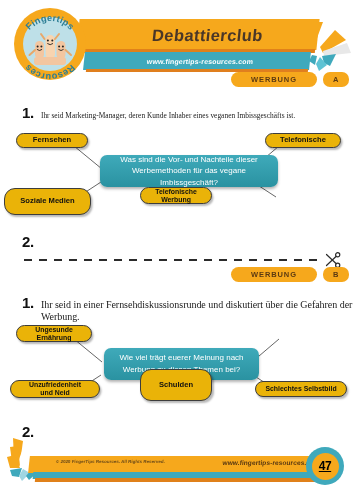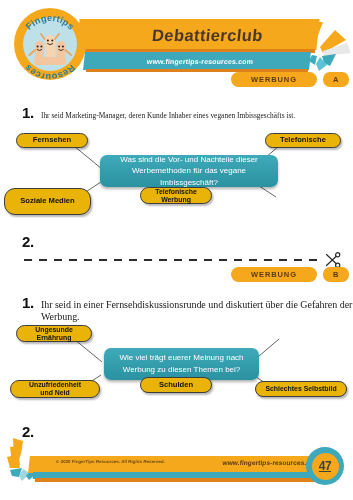--- a/index.html
+++ b/index.html
@@ -293,7 +293,7 @@
         <span>und Neid</span>
       </span>
     </div>
-    <div class="pill" style="left:140px;top:62px;width:72px;height:16px;">Schulden</div>
+    <div class="pill" style="left:140px;top:54px;width:72px;height:32px;">Schulden</div>
     <div class="pill" style="left:255px;top:66px;width:92px;height:16px;font-size:6.9px;">Schlechtes Selbstbild</div>
   </div>
 

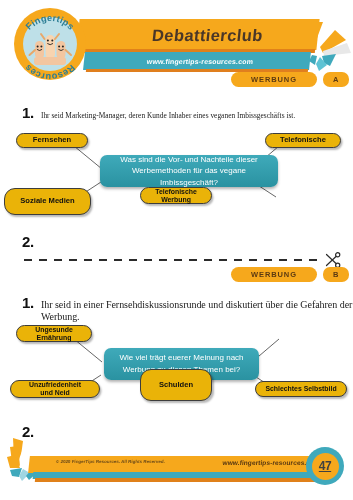--- a/index.html
+++ b/index.html
@@ -146,7 +146,7 @@
   .pagenum-in{
     width:27px;height:27px;border-radius:50%;background:#F6A81C;
     display:flex;align-items:center;justify-content:center;
-    color:#404040;font-size:12px;font-weight:bold;letter-spacing:-.5px;text-decoration:underline;
+    color:#000000;font-size:12px;font-weight:bold;letter-spacing:-.5px;text-decoration:underline;
   }
 </style>
 </head>

